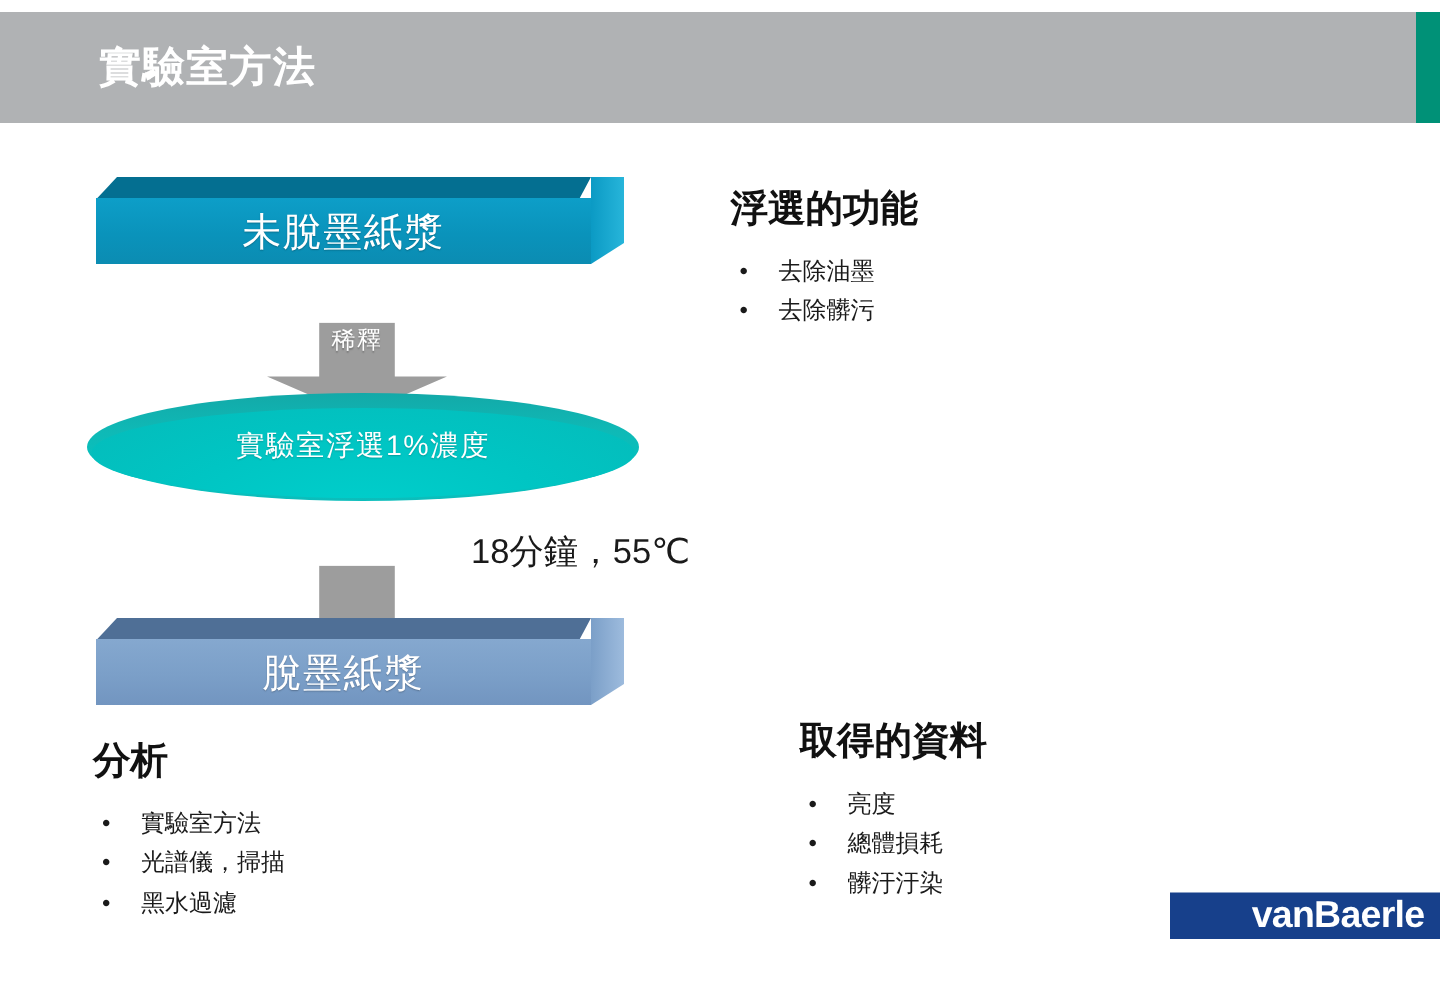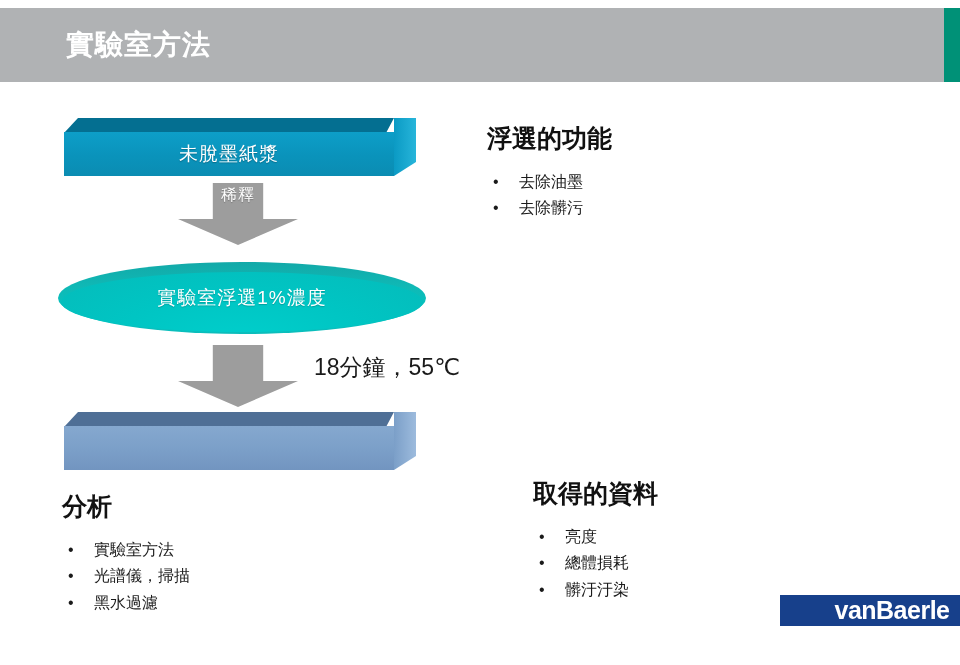--- a/index.html
+++ b/index.html
@@ -85,7 +85,7 @@
     align-items: center;
     justify-content: center;
     color: #ffffff;
-    font-size: 19px;
+    font-size: 26px;
     letter-spacing: 1px;
     text-shadow: 0 1px 1px rgba(0,0,0,0.25);
     white-space: nowrap;

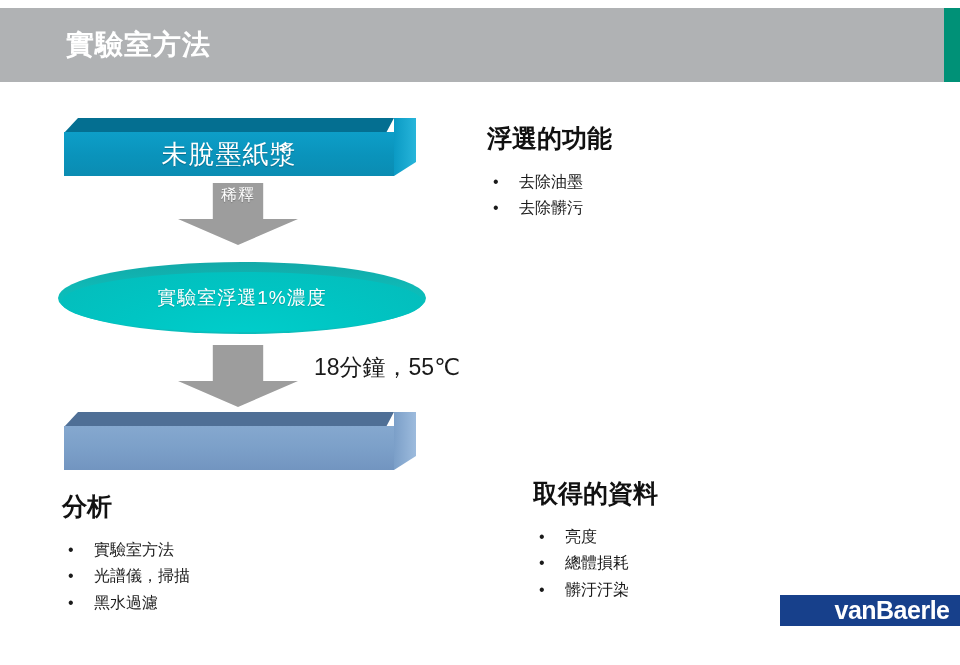--- a/index.html
+++ b/index.html
@@ -154,6 +154,7 @@
     position: absolute;
     width: 120px;
     height: 62px;
+    margin-top: 32px;
   }
   .arrow .shape {
     position: absolute;

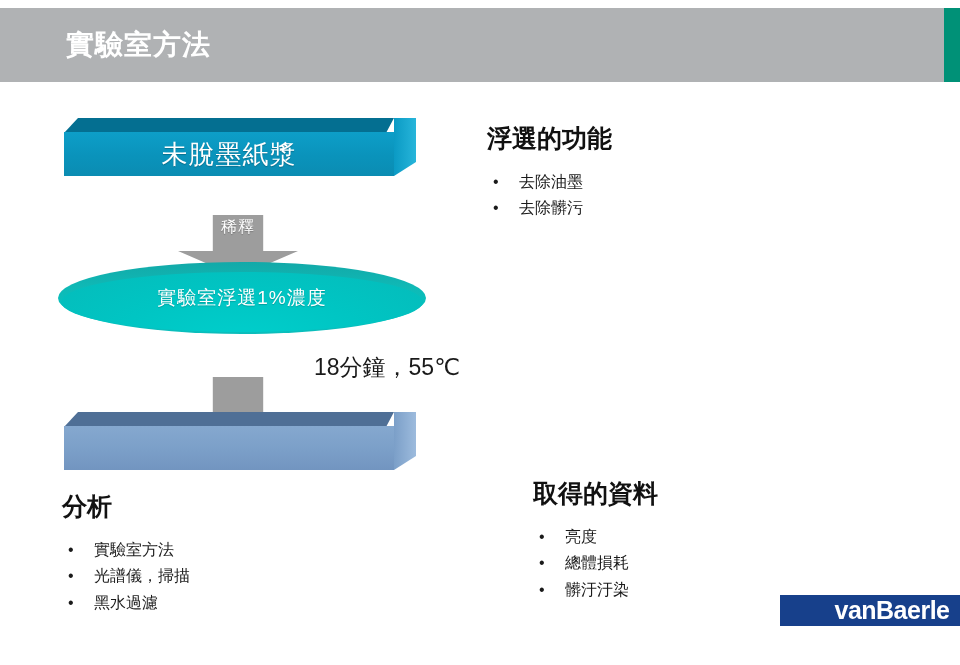--- a/index.html
+++ b/index.html
@@ -279,6 +279,7 @@
   <div class="top"></div>
   <div class="side"></div>
   <div class="front"></div>
+  <div class="label">脫墨紙漿</div>
 </div>
 
 <div class="text-block" id="block-flotation-function">

